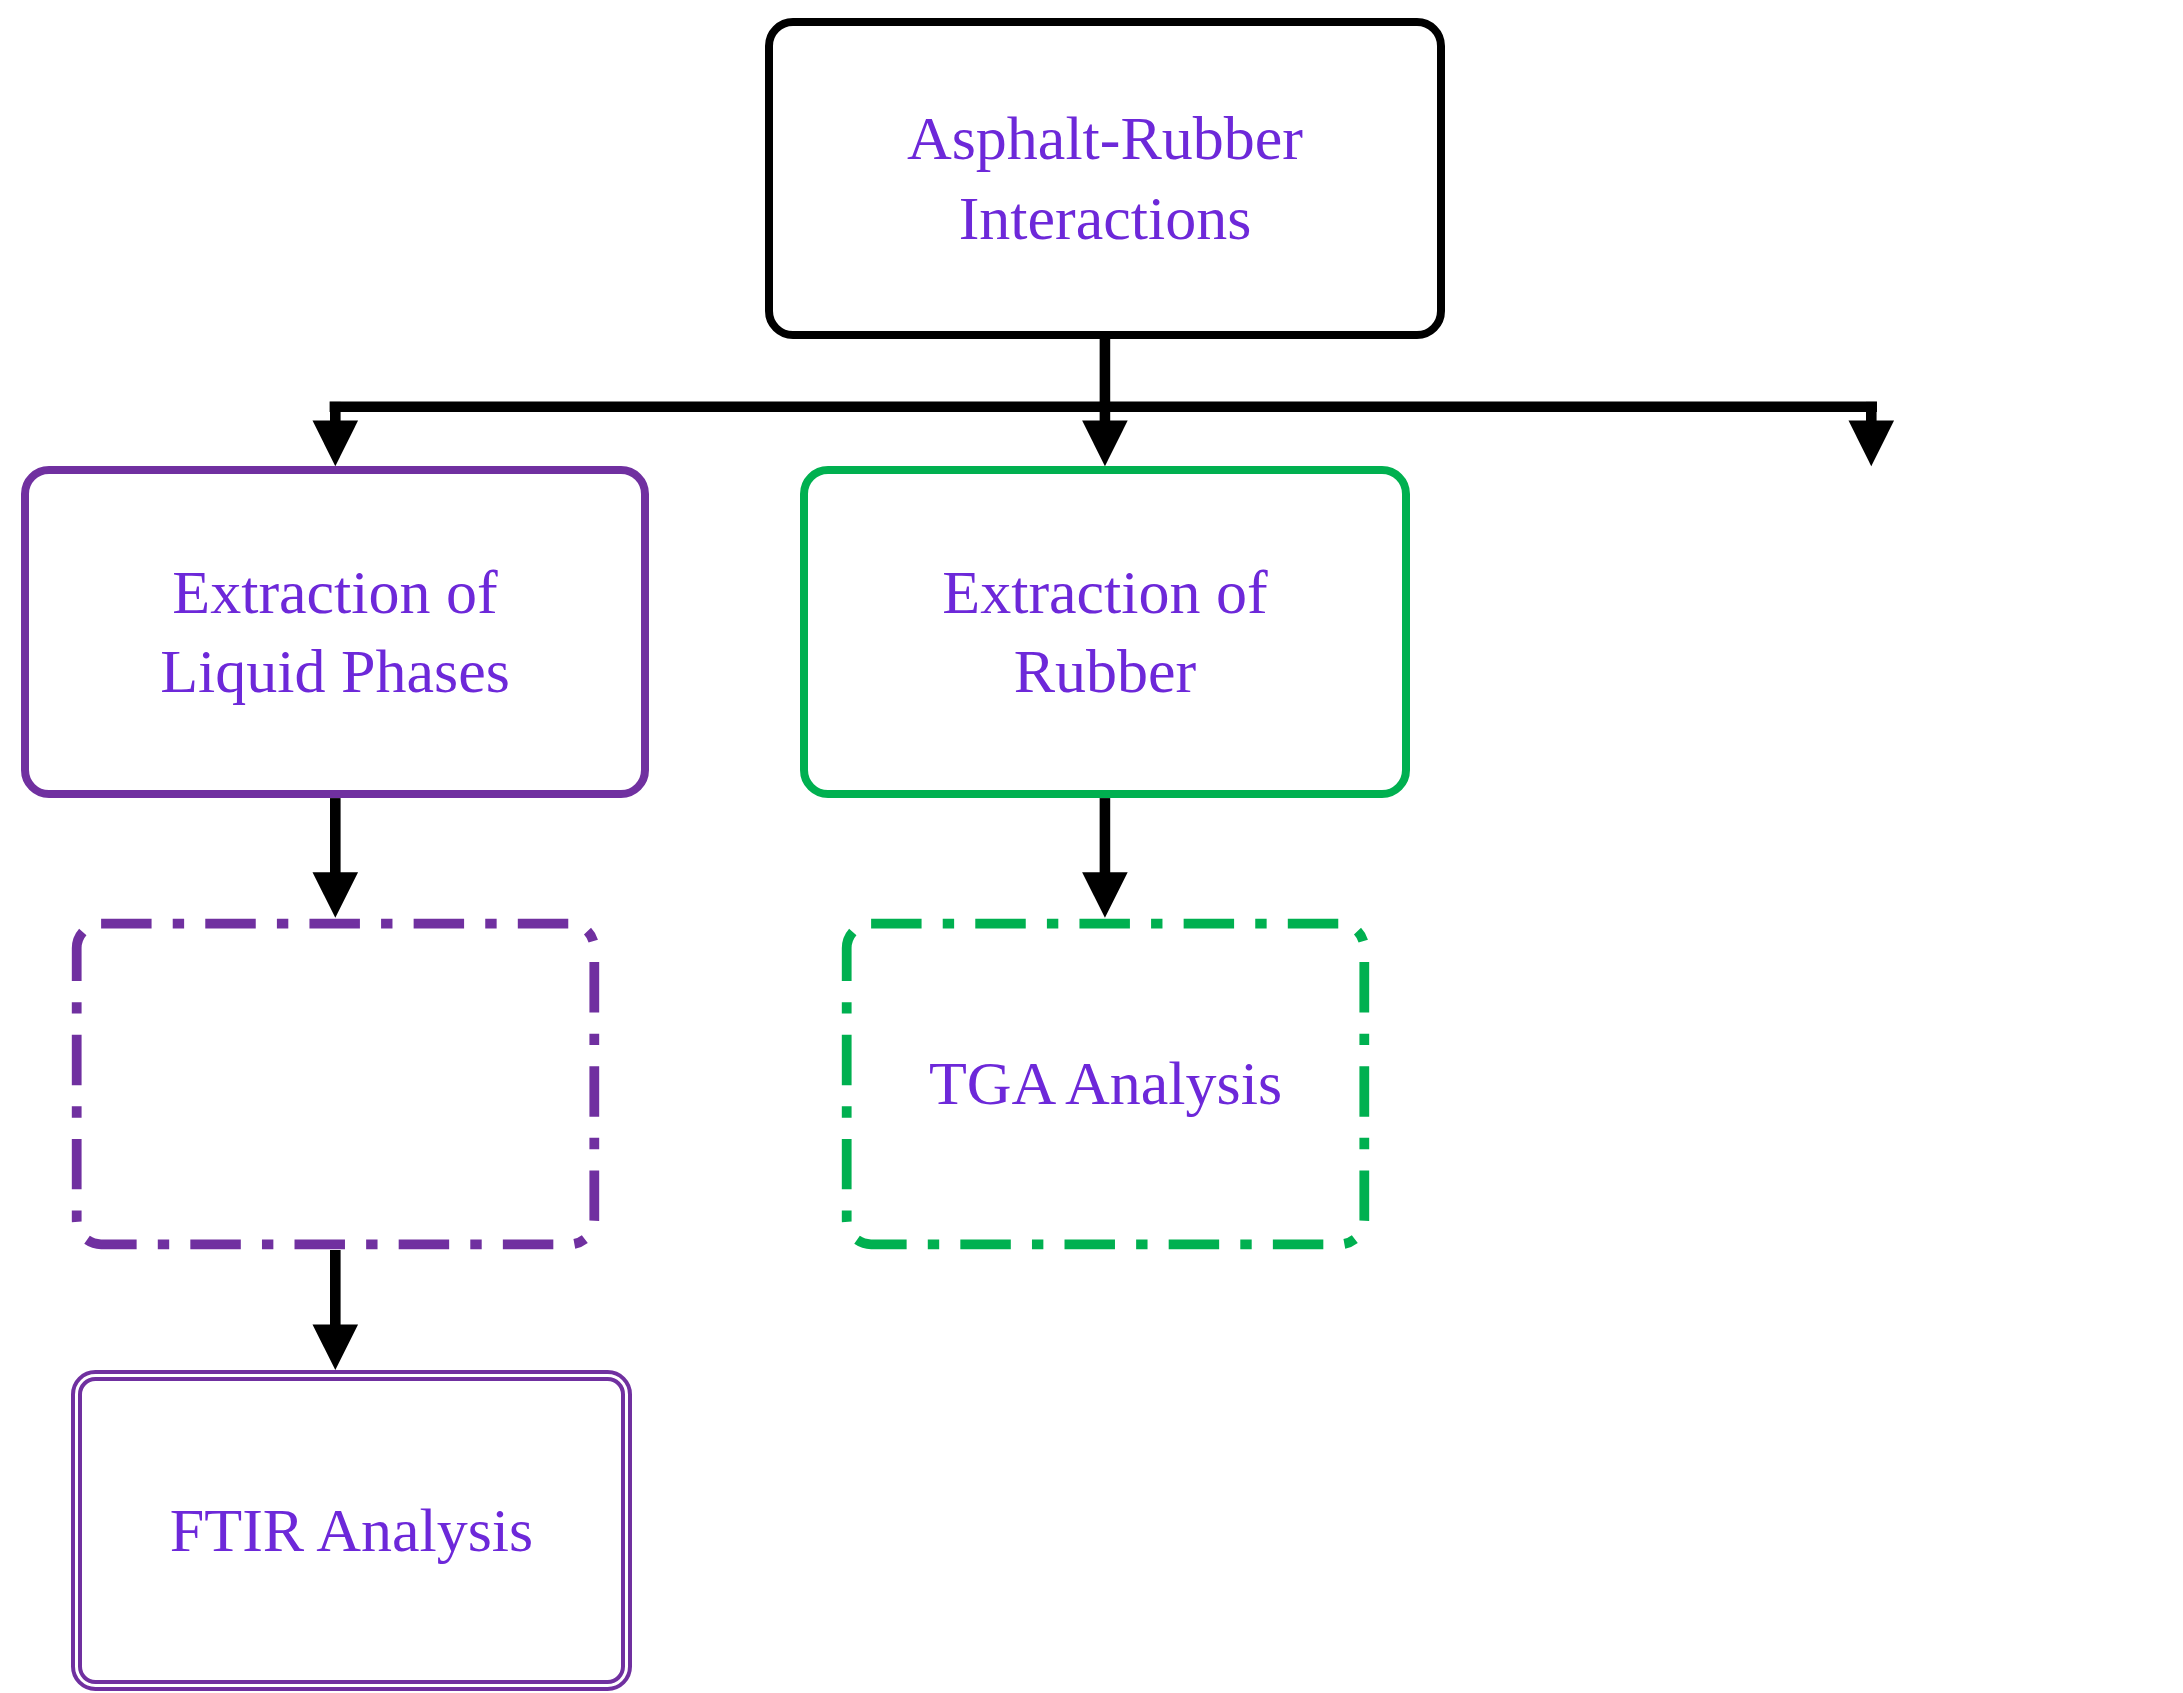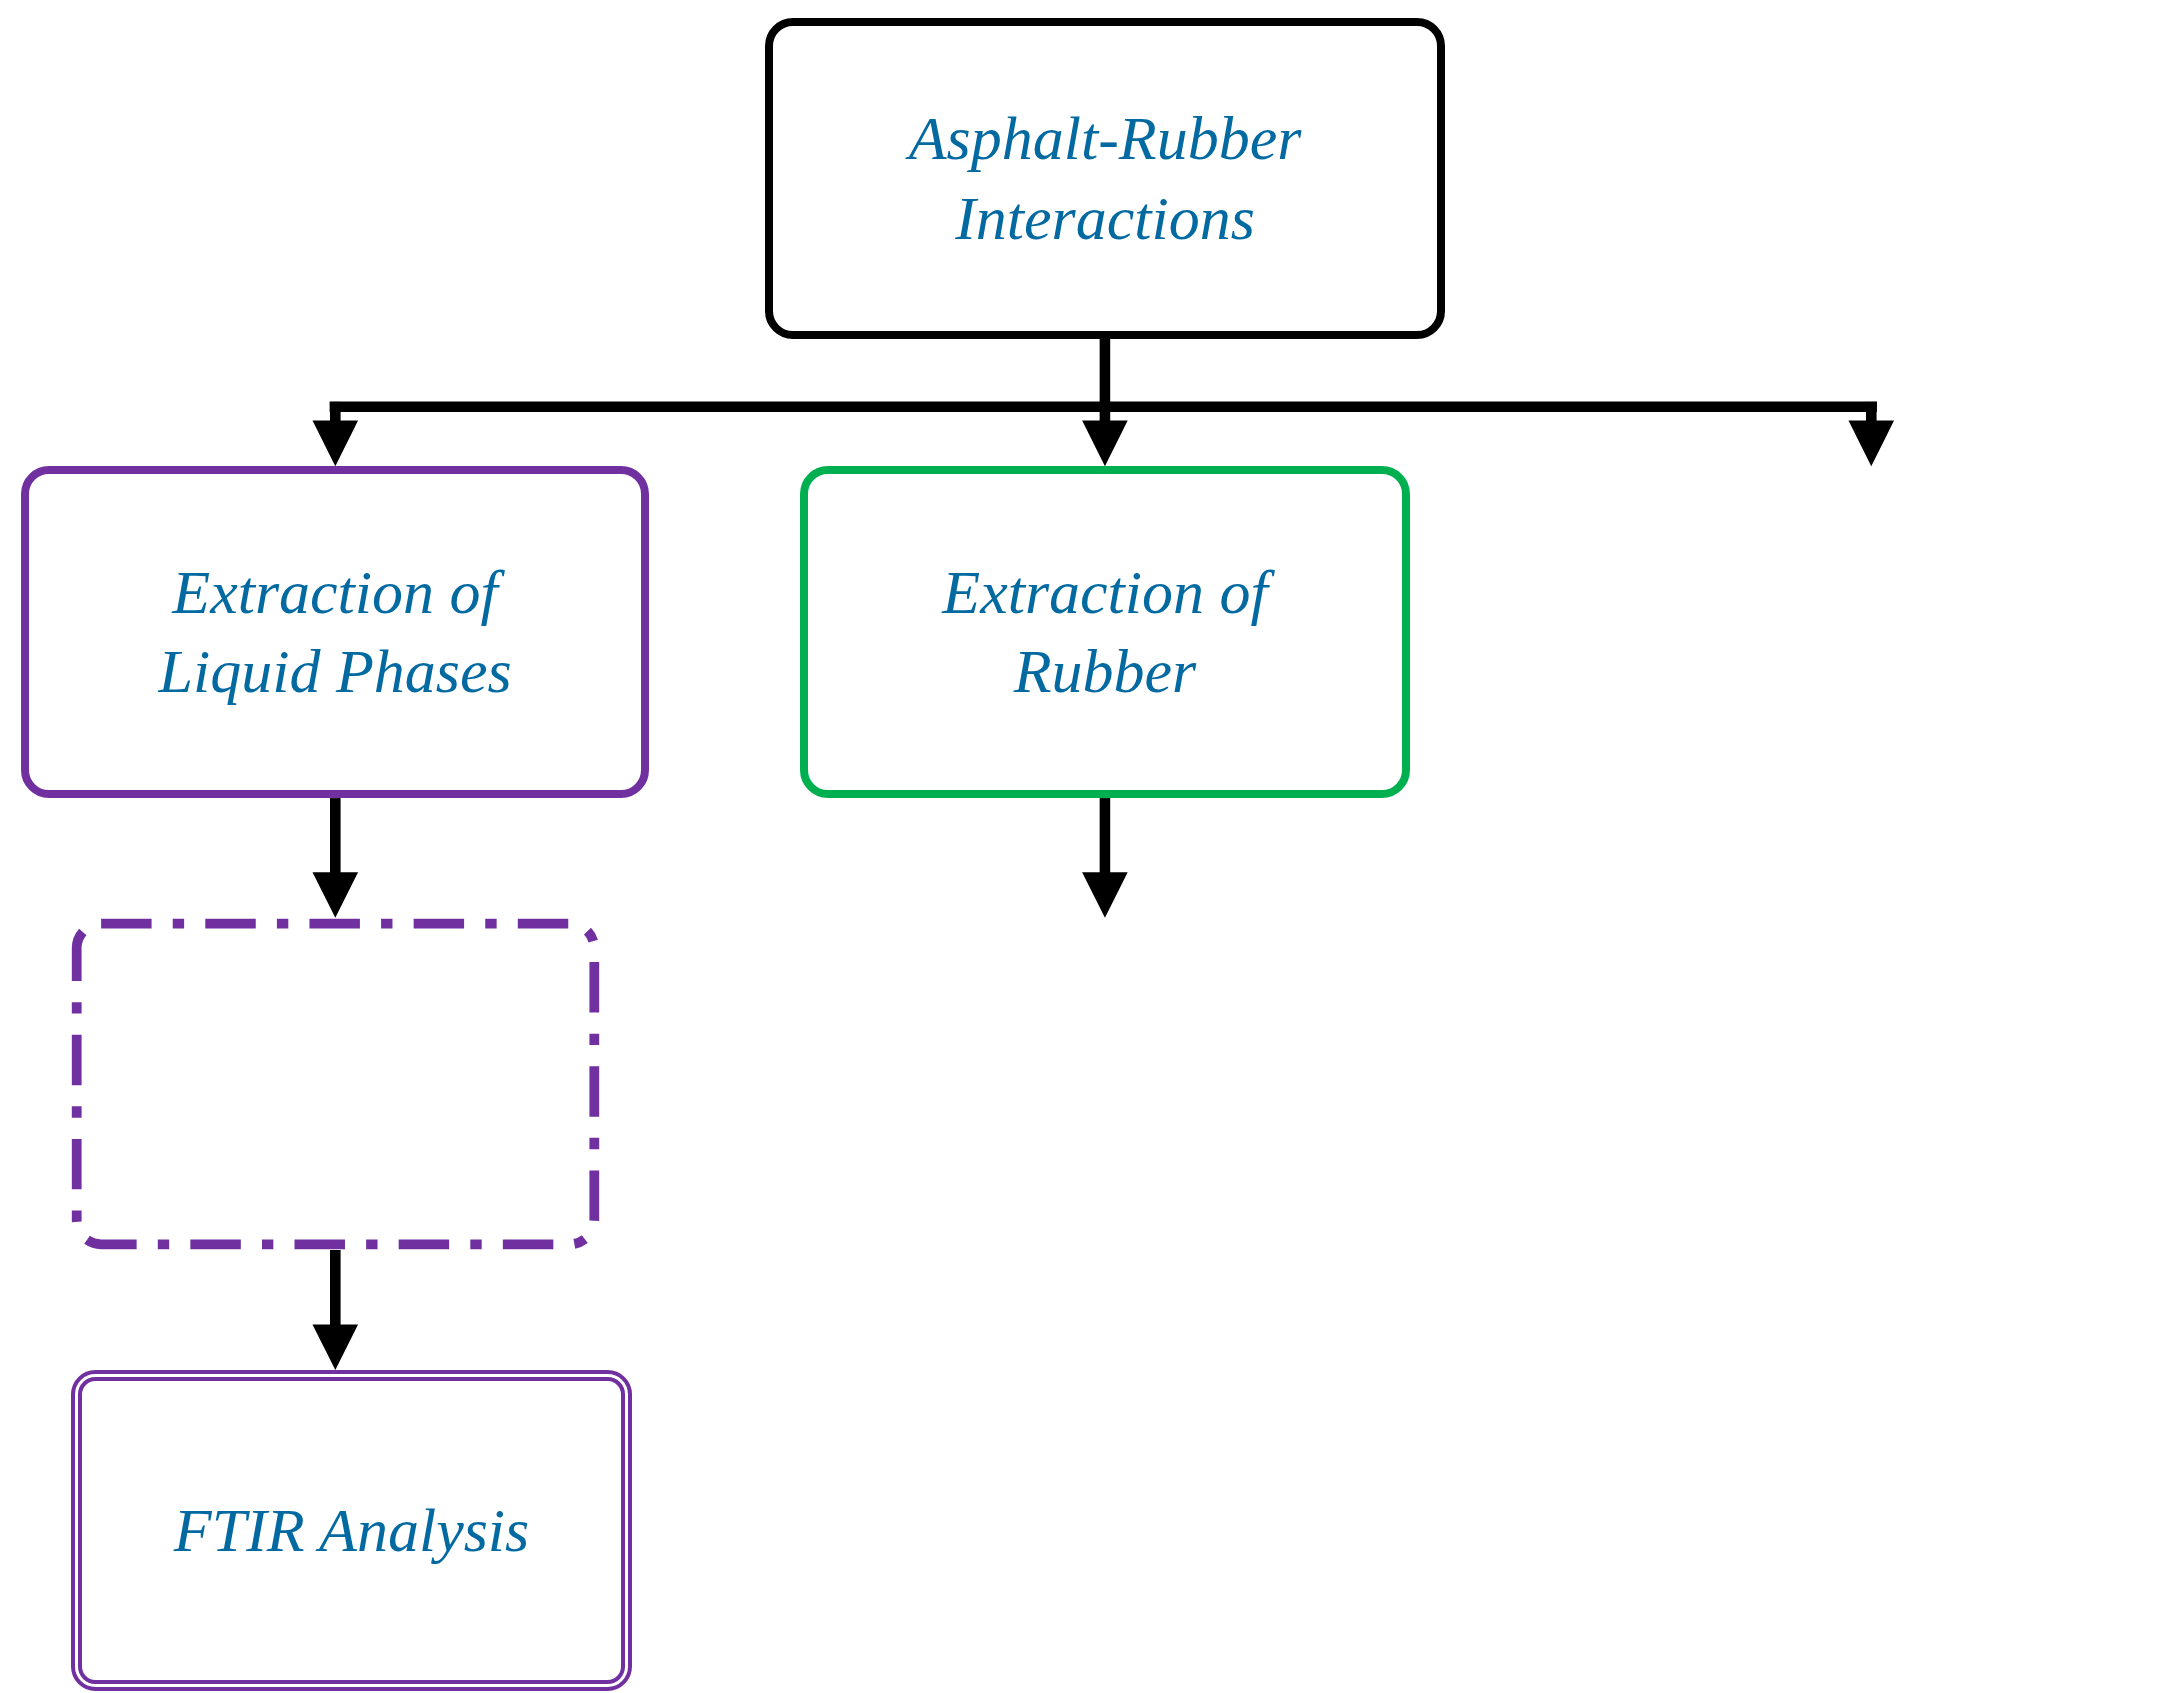--- a/index.html
+++ b/index.html
@@ -13,9 +13,8 @@
     height: 1693px;
     background: #ffffff;
     font-family: "Liberation Serif", "DejaVu Serif", serif;
-    color: #0369a1;
+    color: #6d28d9;
     overflow: hidden;
-    font-style: italic;
   }
   .node {
     position: absolute;

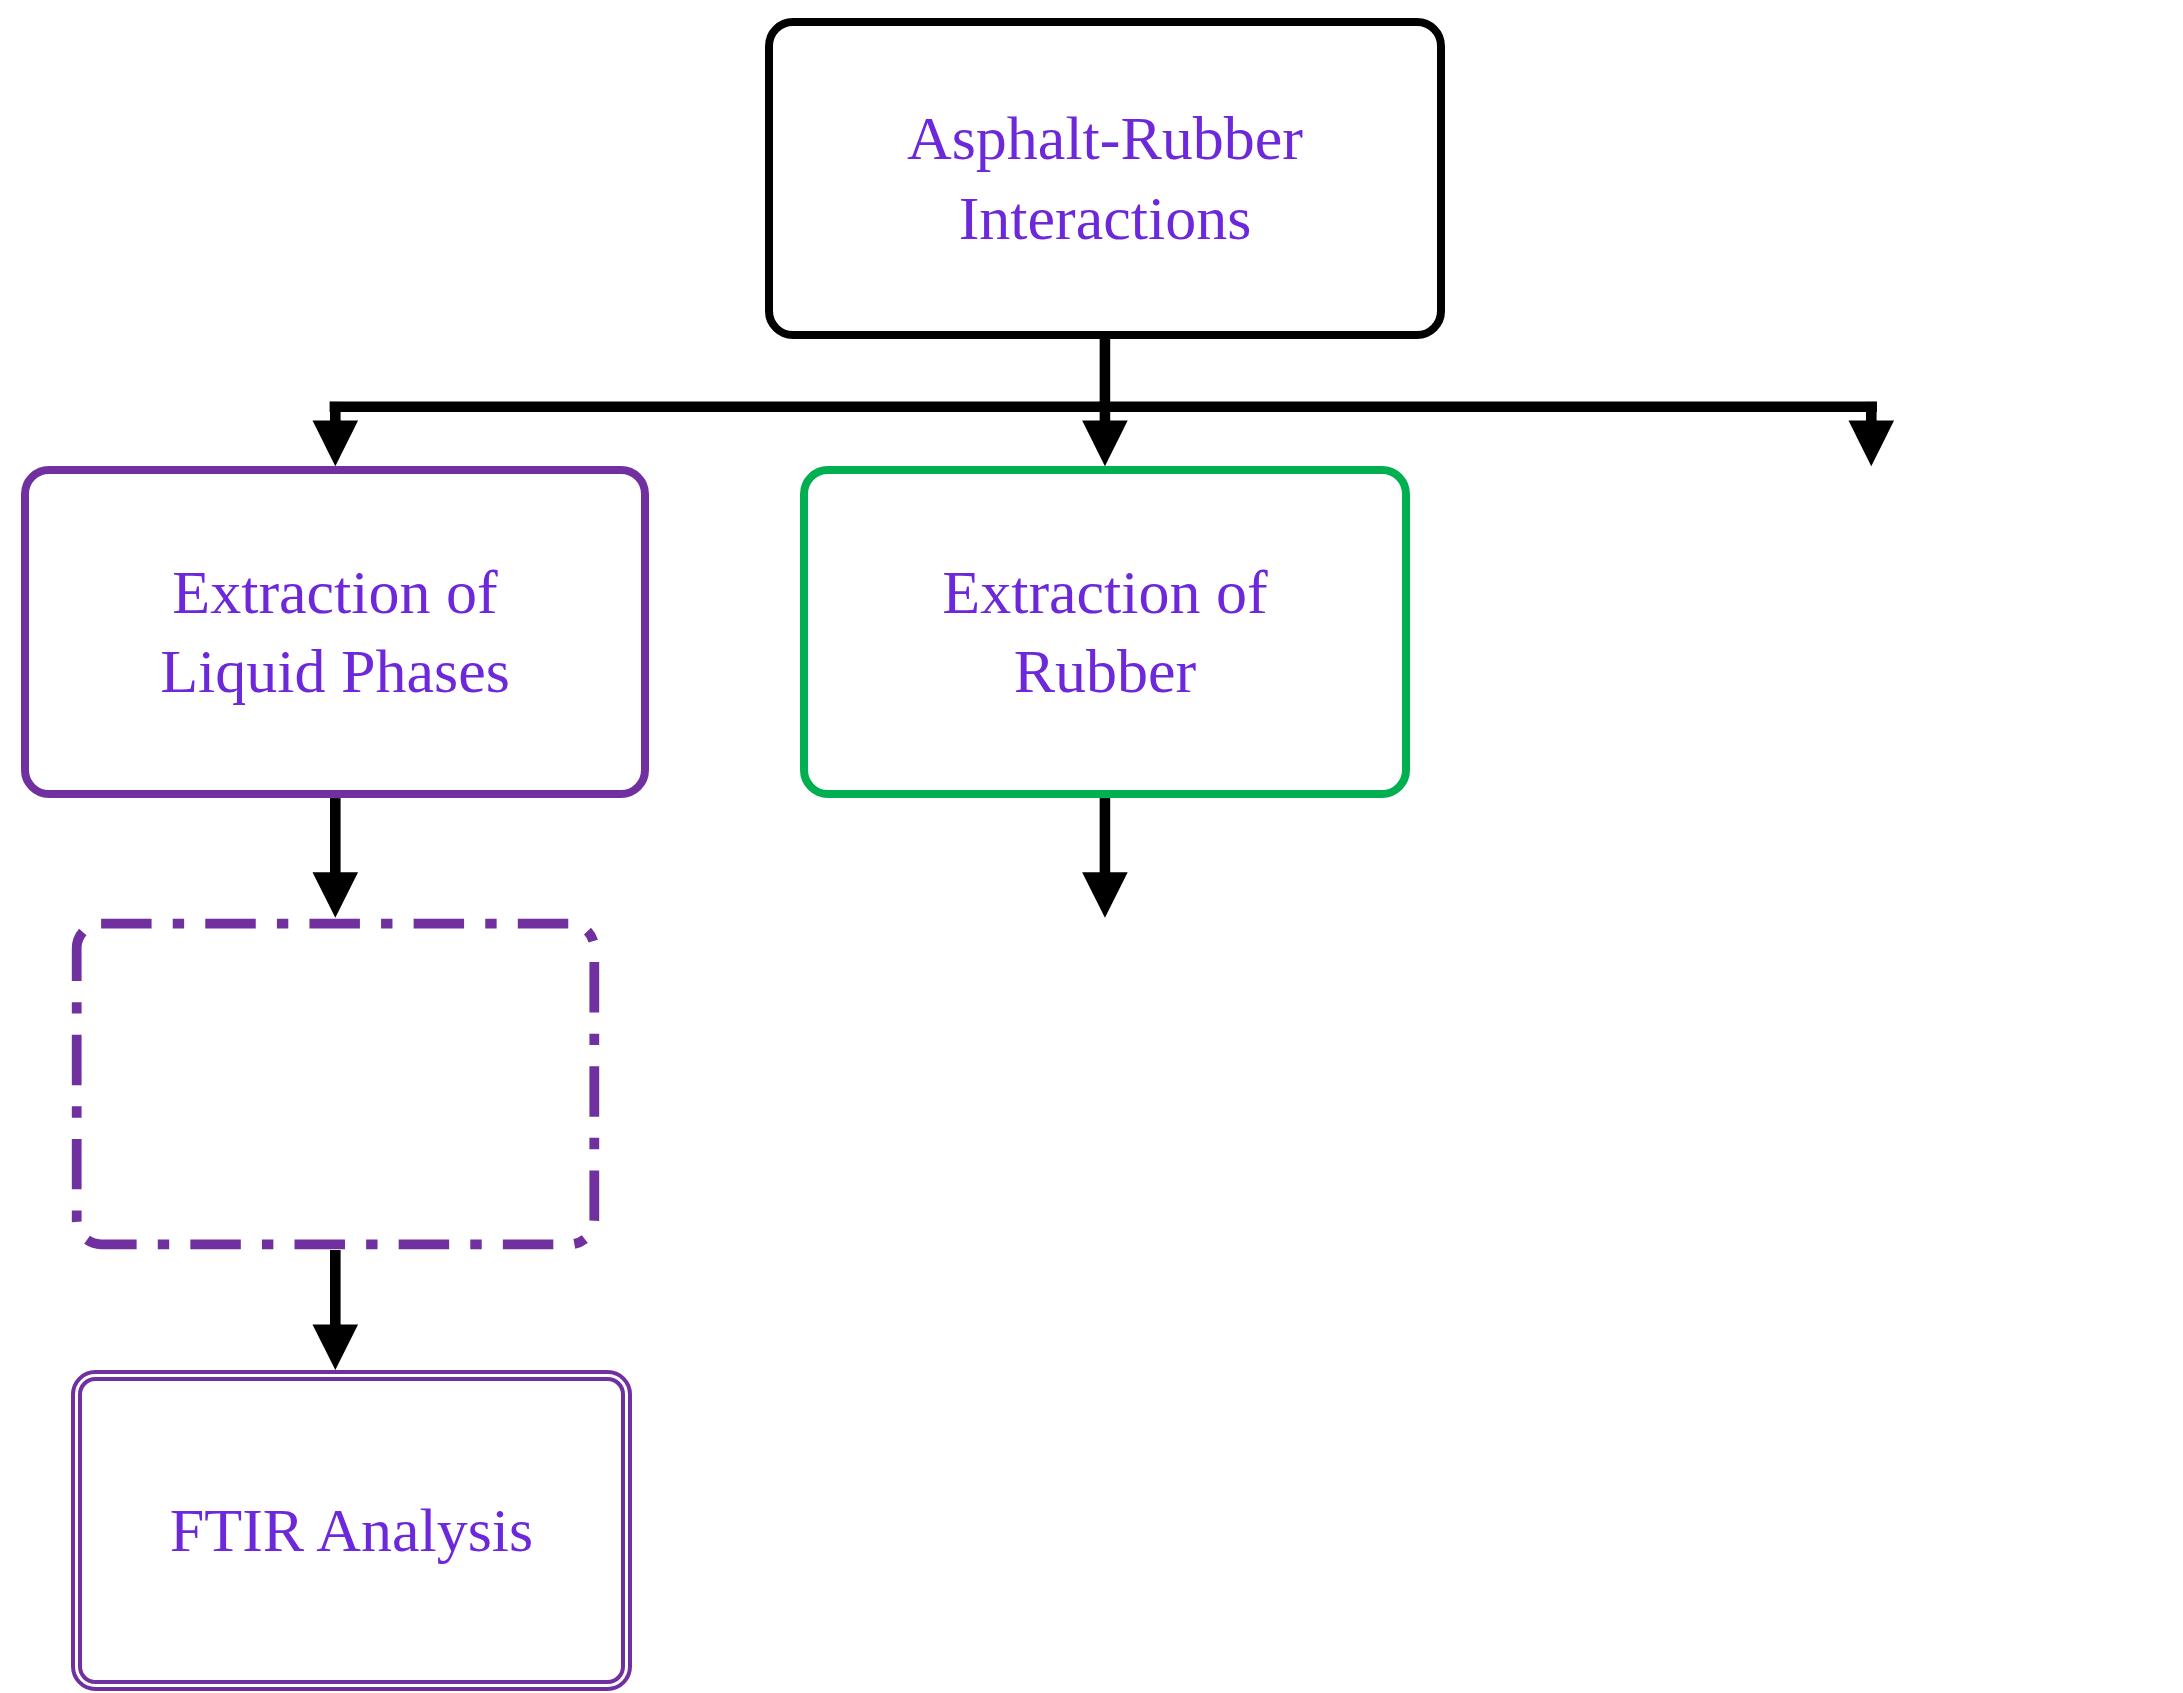--- a/index.html
+++ b/index.html
@@ -121,6 +121,12 @@
     </svg>
   </div>
 
+  <div class="node dashdot" id="node-tga">
+    <svg viewBox="0 0 650 408" preserveAspectRatio="none">
+      <rect x="7" y="7" width="636" height="394" rx="30" fill="none" stroke="#00B050" stroke-width="12" stroke-dasharray="62 26 14 26"></rect>
+    </svg>
+    <span class="label">TGA Analysis</span>
+  </div>
 
   <div class="node" id="node-ftir">
     <span class="label">FTIR Analysis</span>

